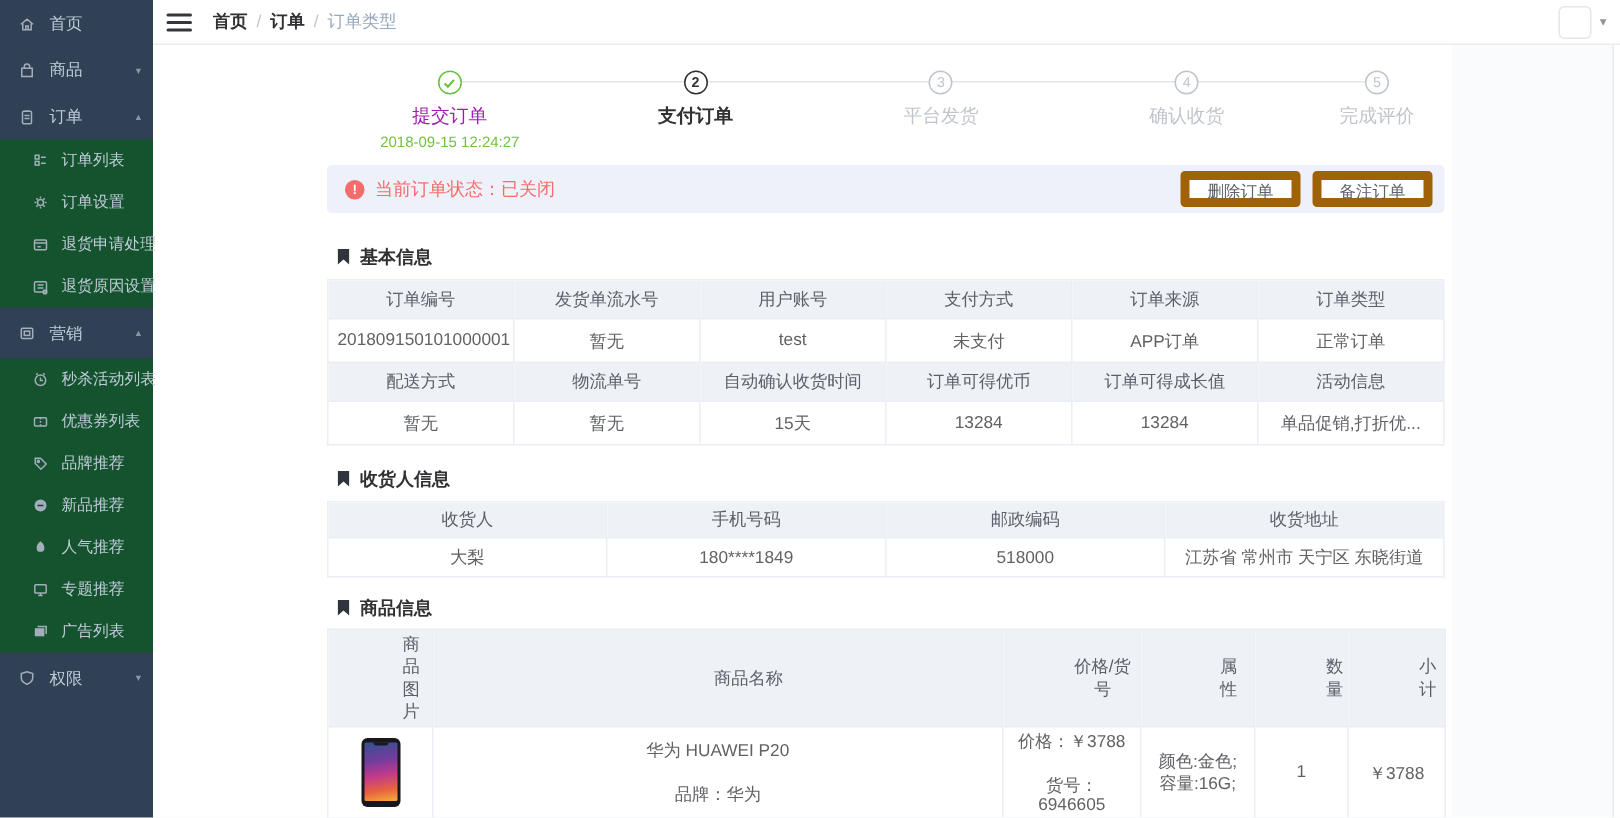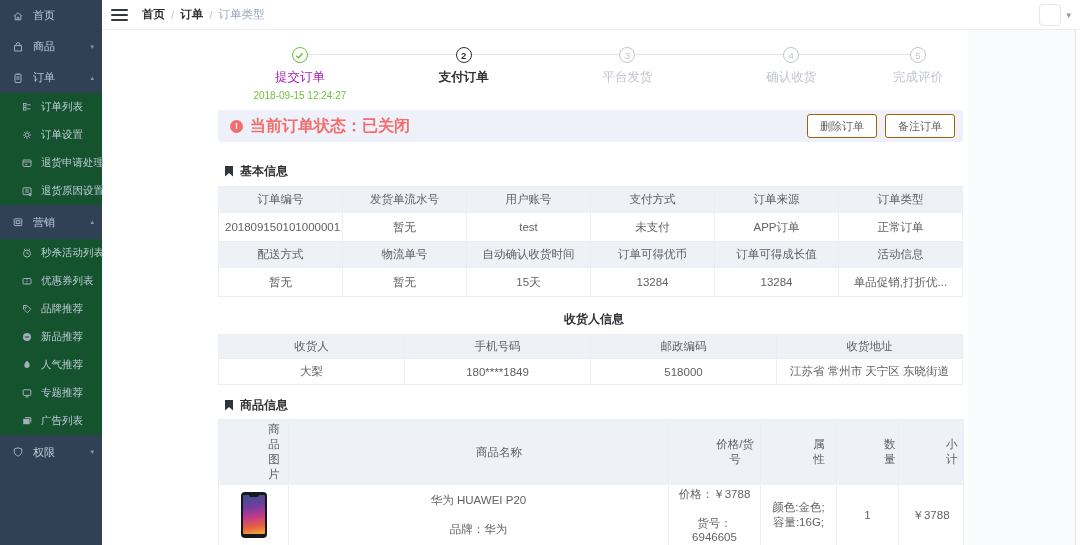--- a/index.html
+++ b/index.html
@@ -56,7 +56,7 @@
   .alert { height:32px; background:#eef1f9; border-radius:3px; display:flex; align-items:center; padding:0 8px 0 12px; }
   .alert-ic { width:13px; height:13px; border-radius:50%; background:#f56c6c; color:#fff; font-size:9px; font-weight:700;
     display:flex; align-items:center; justify-content:center; }
-  .alert-tx { margin-left:7px; color:#f56c6c; font-size:16px;font-weight:bold; }
+  .alert-tx { margin-left:7px; color:#f56c6c; font-size:12px; }
   .alert-btns { margin-left:auto; display:flex; gap:8px; }
   .btn { height:24px; padding:0 12px; background:#fff; border:1px solid #a16207; border-radius:3px;
     font-size:11px; color:#606266; cursor:pointer; font-family:inherit; }

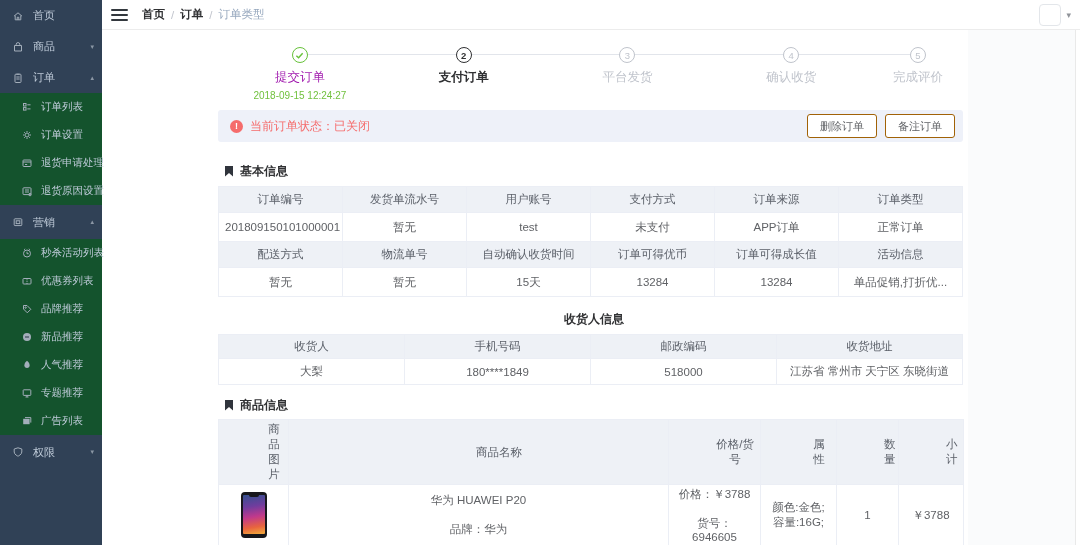--- a/index.html
+++ b/index.html
@@ -58,7 +58,7 @@
     display:flex; align-items:center; justify-content:center; }
   .alert-tx { margin-left:7px; color:#f56c6c; font-size:12px; }
   .alert-btns { margin-left:auto; display:flex; gap:8px; }
-  .btn { height:24px; padding:0 12px; background:#fff; border:1px solid #a16207; border-radius:3px;
+  .btn { height:24px; padding:0 12px; background:#fff; border:6px solid #a16207; border-radius:3px;
     font-size:11px; color:#606266; cursor:pointer; font-family:inherit; }
 
   

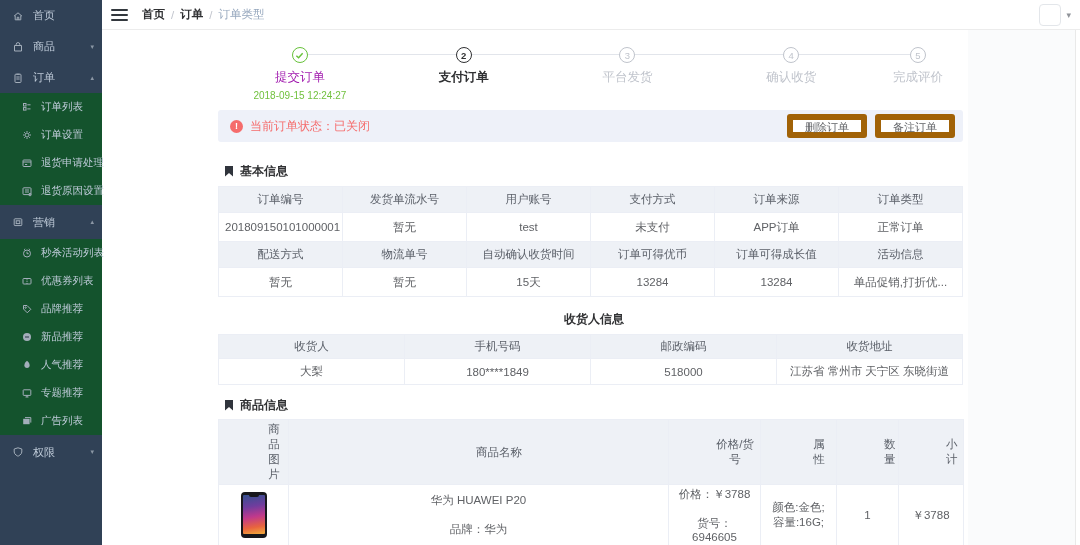--- a/index.html
+++ b/index.html
@@ -65,7 +65,7 @@
   .sec-title { display:flex; align-items:center; height:16px; }
   .bookmark { width:8px; height:11px; background:#30343c; clip-path:polygon(0 0,100% 0,100% 100%,50% 68%,0 100%); }
   .sec-title span { margin-left:7px; font-size:12px; font-weight:600; color:#303133; }
-  .mt21 { margin-top:21px; } .mt14 { margin-top:14px;flex-direction:column; } .mt28 { margin-top:12px; }
+  .mt21 { margin-top:21px; } .mt14 { margin-top:14px; } .mt28 { margin-top:12px; }
 
   table { width:745px; border-collapse:collapse; table-layout:fixed; }
   .mt7 { margin-top:7px; } .mt6 { margin-top:6px; }

